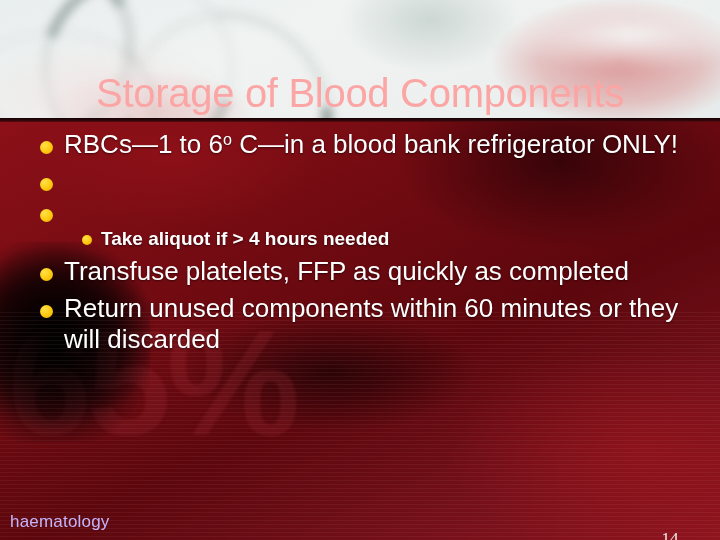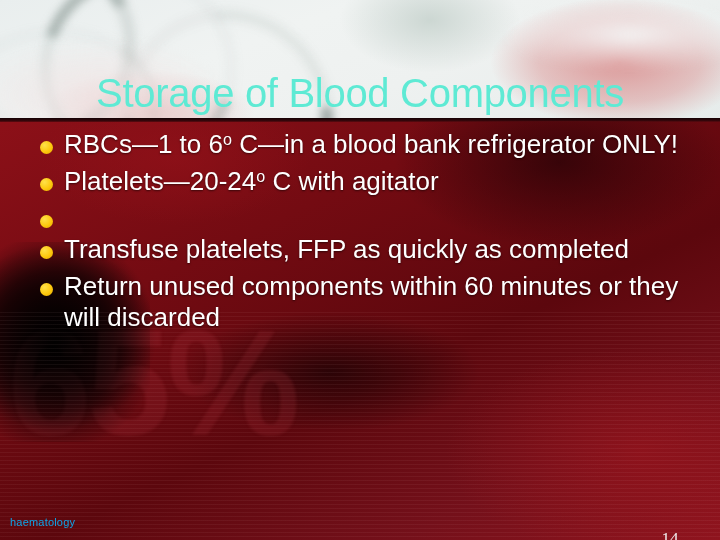--- a/index.html
+++ b/index.html
@@ -63,7 +63,7 @@
     font-size: 40px;
     line-height: 48px;
     font-weight: normal;
-    color: #5eead4;
+    color: #fca5a5;
     letter-spacing: -0.3px;
     white-space: nowrap;
   }

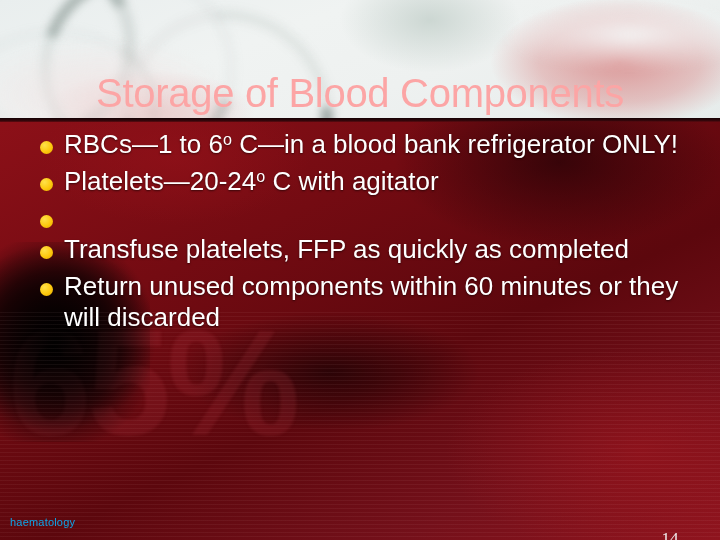--- a/index.html
+++ b/index.html
@@ -210,7 +210,6 @@
         </div>
         <div class="bullet-row level-1">
           <span class="dot"></span>
-          <span class="bullet-text">Platelets—20-24<span class="deg">o</span> C with agitator</span>
         </div>
         <div class="bullet-row level-1">
           <span class="dot"></span>

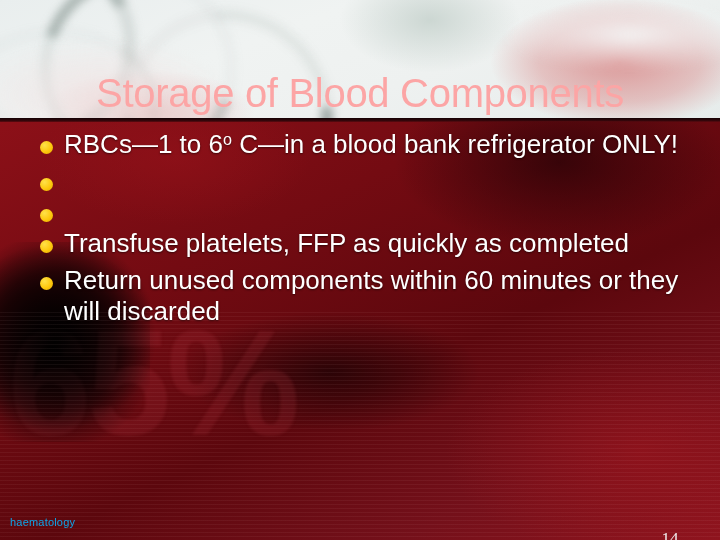--- a/index.html
+++ b/index.html
@@ -214,6 +214,10 @@
         <div class="bullet-row level-1">
           <span class="dot"></span>
         </div>
+        <div class="bullet-row level-2">
+          <span class="dot"></span>
+          <span class="bullet-text">Take aliquot if &gt; 4 hours needed</span>
+        </div>
         <div class="bullet-row level-1">
           <span class="dot"></span>
           <span class="bullet-text">Transfuse platelets, FFP as quickly as completed</span>

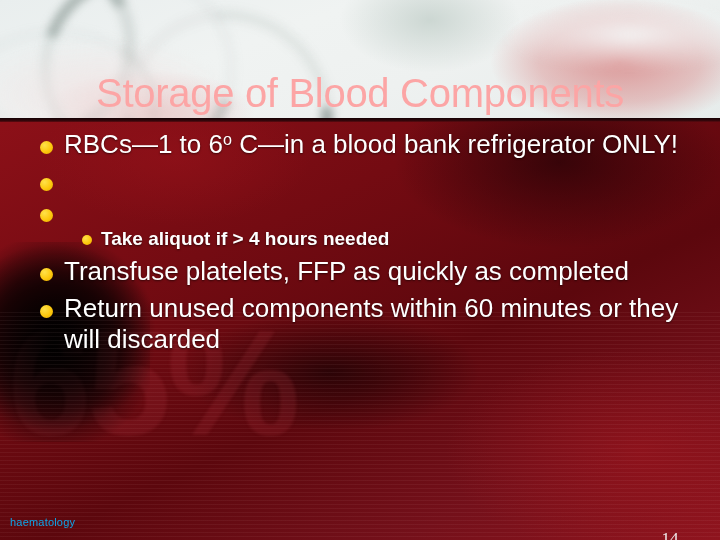--- a/index.html
+++ b/index.html
@@ -163,9 +163,9 @@
   #footer-label {
     position: absolute;
     left: 10px; top: 512px;
-    font-size: 11px;
+    font-size: 17px;
     line-height: 20px;
-    color: #0ea5e9;
+    color: #c4b5fd;
     letter-spacing: 0.2px;
   }
   #page-number {

